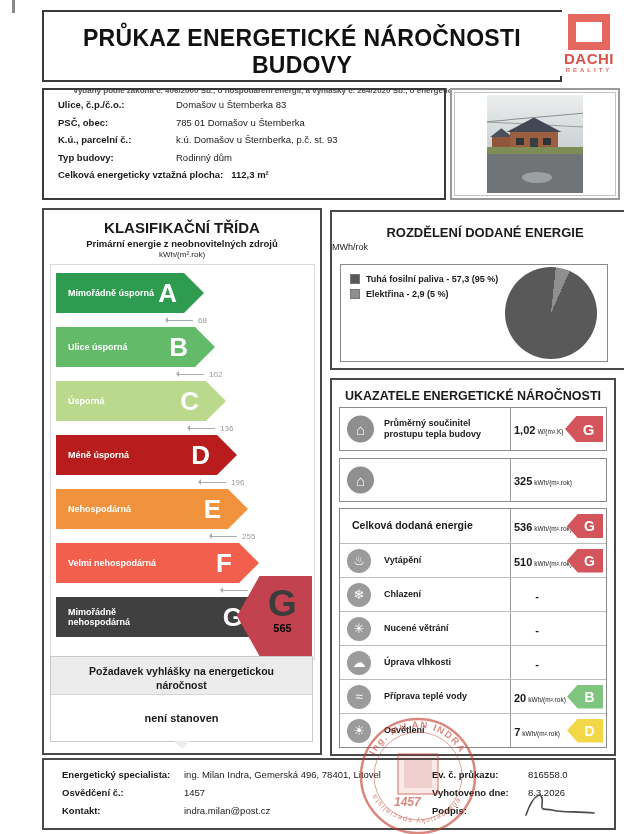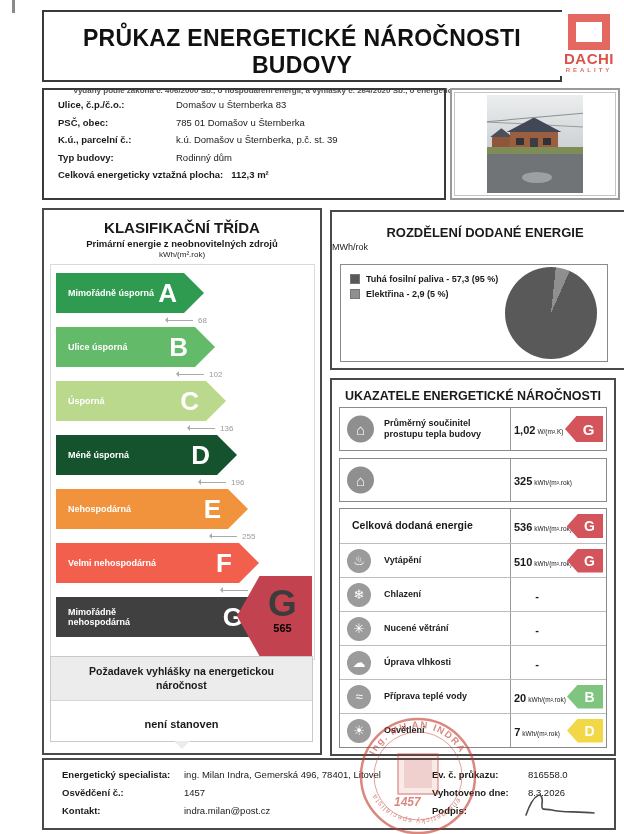--- a/index.html
+++ b/index.html
@@ -135,7 +135,7 @@
       </div>
       <div class="info-row">
         <span class="info-label">K.ú., parcelní č.:</span>
-        <span class="info-value">k.ú. Domašov u Šternberka, p.č. st. 39</span>
+        <span class="info-value">k.ú. Domašov u Šternberka, p.č. st. 93</span>
       </div>
       <div class="info-row">
         <span class="info-label">Typ budovy:</span>

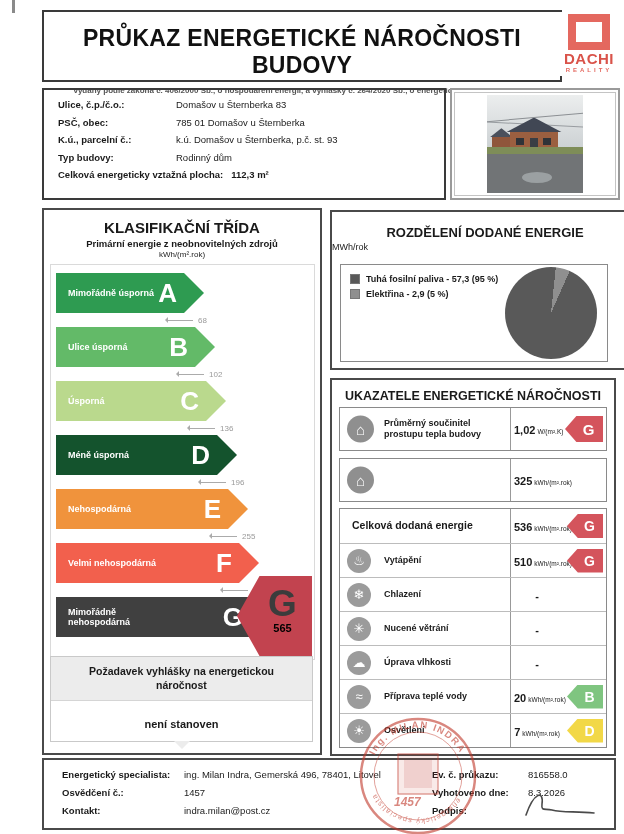--- a/index.html
+++ b/index.html
@@ -194,7 +194,7 @@
         <span class="bmark-line"></span>
         <span class="bmark-num">136</span>
       </div>
-      <div class="ladder-arrow" style="top: 170px; width: 181px; background: #14532d;">
+      <div class="ladder-arrow" style="top: 170px; width: 181px; background: #b91c1c;">
         <span class="ladder-label">Méně úsporná</span>
         <span class="ladder-letter">D</span>
       </div>

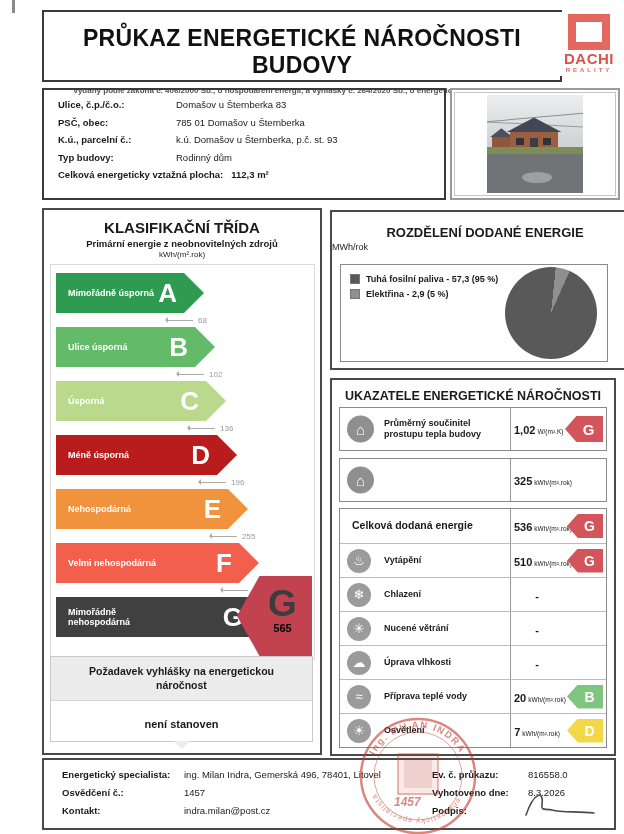--- a/index.html
+++ b/index.html
@@ -60,7 +60,7 @@
   .big-letter{display:block;text-align:center;margin:9px 4px 0 20px;font-size:37px;font-weight:bold;color:#3c3c3c;line-height:1}
   .big-value{display:block;text-align:center;margin:1px 4px 16px 20px;font-size:11px;font-weight:bold;color:#000000;line-height:1}
   .req-box{position:absolute;left:6px;top:446px;width:263px;height:86px;border:1px solid #c9c9c9;box-sizing:border-box}
-  .req-head{position:relative;height:44px;background:#ececec;border-bottom:1px solid #d5d5d5;text-align:center;font-size:10.5px;font-weight:bold;padding:7px 38px 0;box-sizing:border-box;line-height:1.35}
+  .req-head{position:relative;height:38px;background:#ececec;border-bottom:1px solid #d5d5d5;text-align:center;font-size:10.5px;font-weight:bold;padding:7px 38px 0;box-sizing:border-box;line-height:1.35}
   .req-notch{position:absolute;left:50%;bottom:-8px;transform:translateX(-50%);width:0;height:0;border:8px solid transparent;border-top-color:#ececec;border-bottom:0}
   .req-value{text-align:center;font-size:11px;font-weight:bold;margin-top:17px}
 

